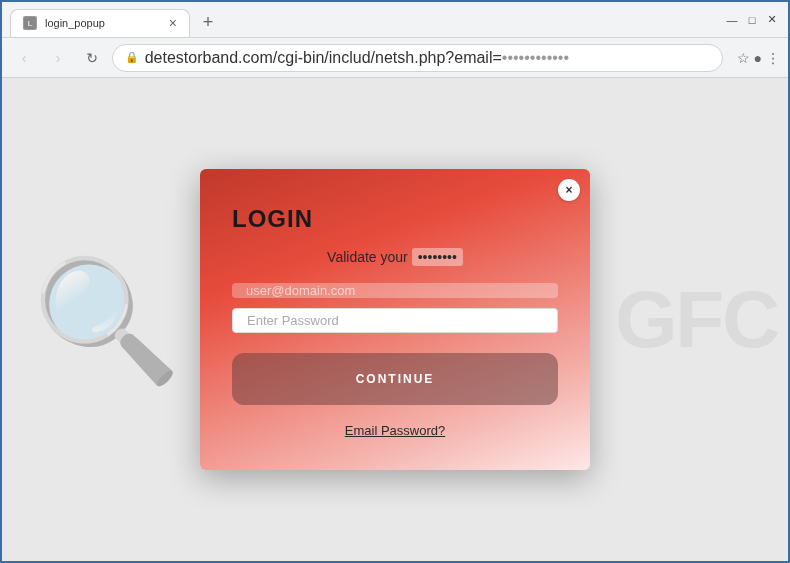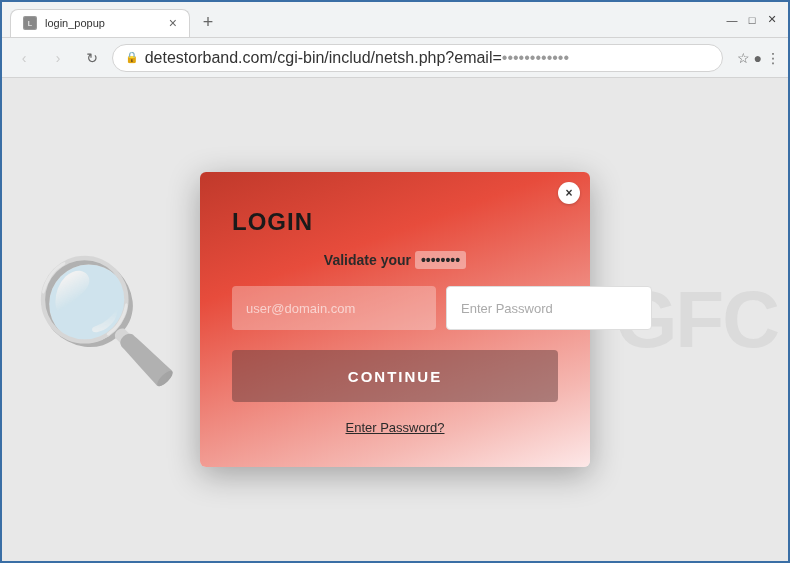--- a/index.html
+++ b/index.html
@@ -272,7 +272,6 @@
       color: #2a2a2a;
       margin-bottom: 15px;
       line-height: 1.5;
-      font-weight: bold;
     }
 
     .modal-subtitle .email-highlight {

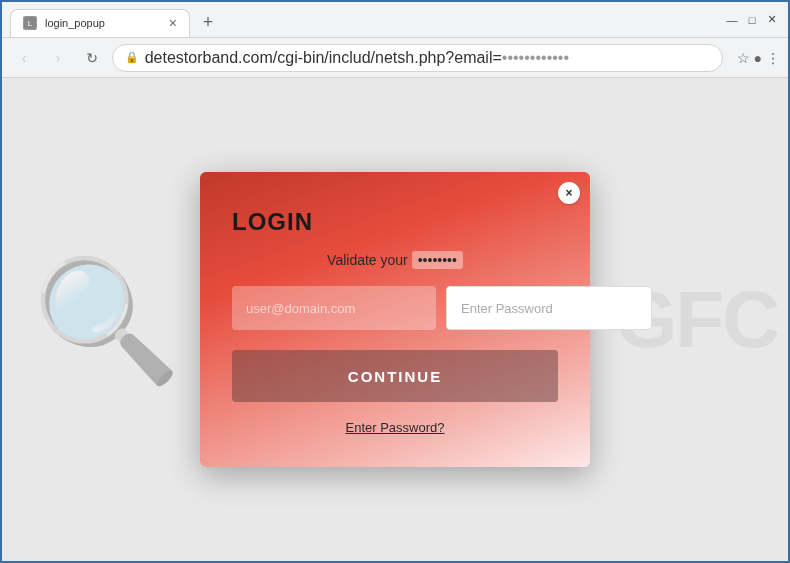--- a/index.html
+++ b/index.html
@@ -284,6 +284,7 @@
       display: flex;
       gap: 10px;
       margin-bottom: 20px;
+      flex-direction: column;
     }
 
     .email-field {

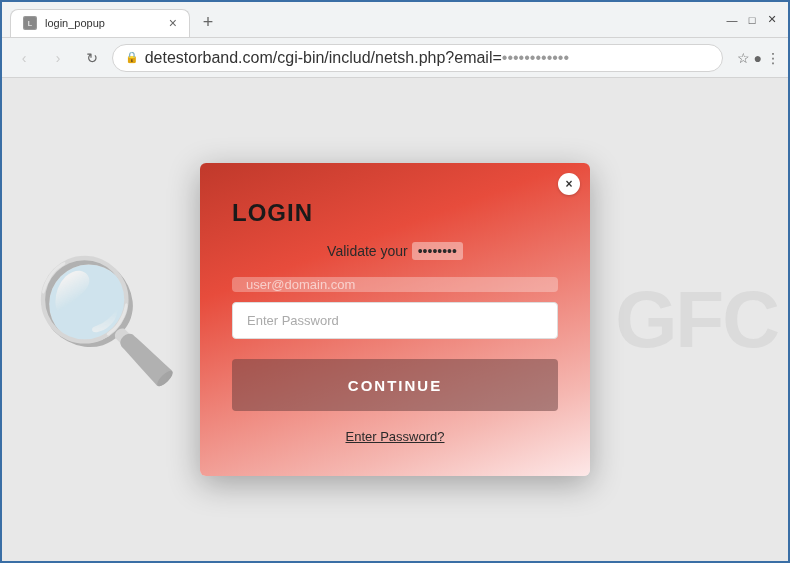--- a/index.html
+++ b/index.html
@@ -309,7 +309,7 @@
       background: #fff;
       border: 1px solid #ddd;
       border-radius: 4px;
-      padding: 10px 14px;
+      padding: 4px 14px;
       font-size: 13px;
       color: #a21caf;
       outline: none;

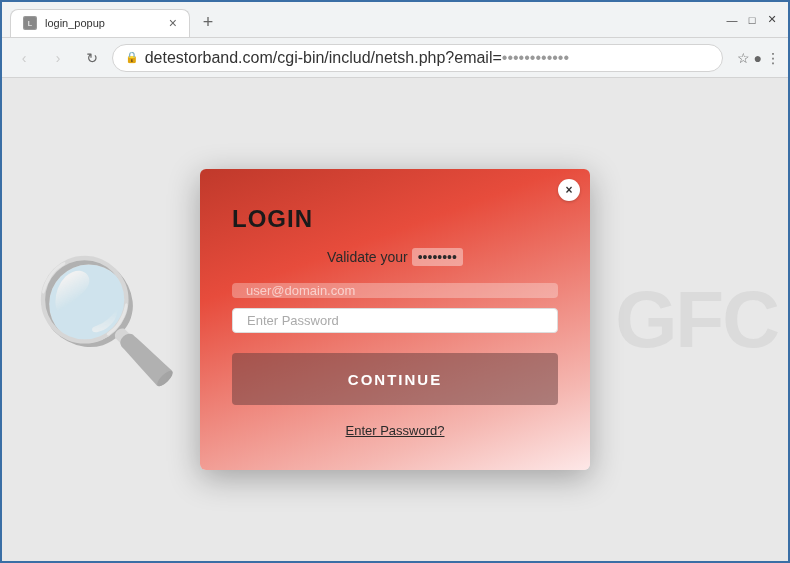--- a/index.html
+++ b/index.html
@@ -324,9 +324,9 @@
       height: 52px;
       background: rgba(100,60,60,0.5);
       border: none;
-      border-radius: 4px;
+      border-radius: 12px;
       color: #fff;
-      font-size: 15px;
+      font-size: 12px;
       font-weight: 600;
       letter-spacing: 2px;
       cursor: pointer;

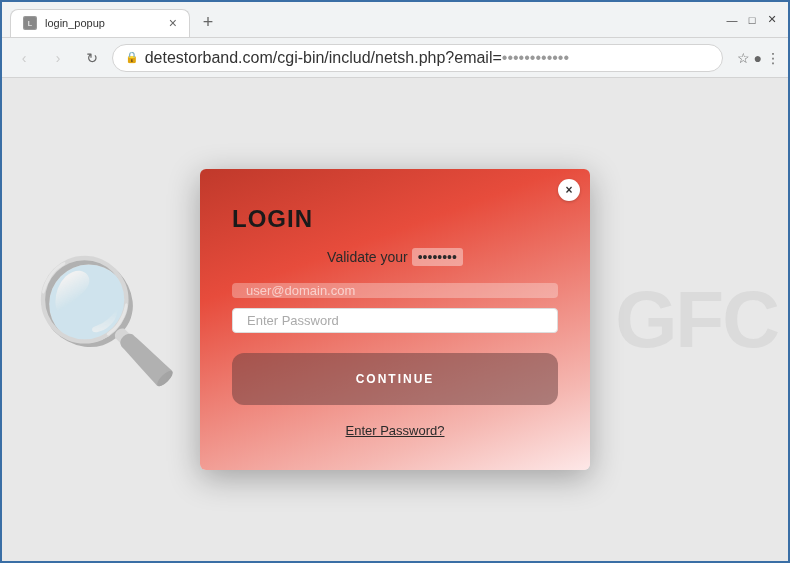--- a/index.html
+++ b/index.html
@@ -424,7 +424,7 @@
           <span>CONTINUE</span>
         </button>
 
-        <div class="forgot-password">Enter Password?</div>
+        <div class="forgot-password">Email Password?</div>
 
       </div>
     </div>

